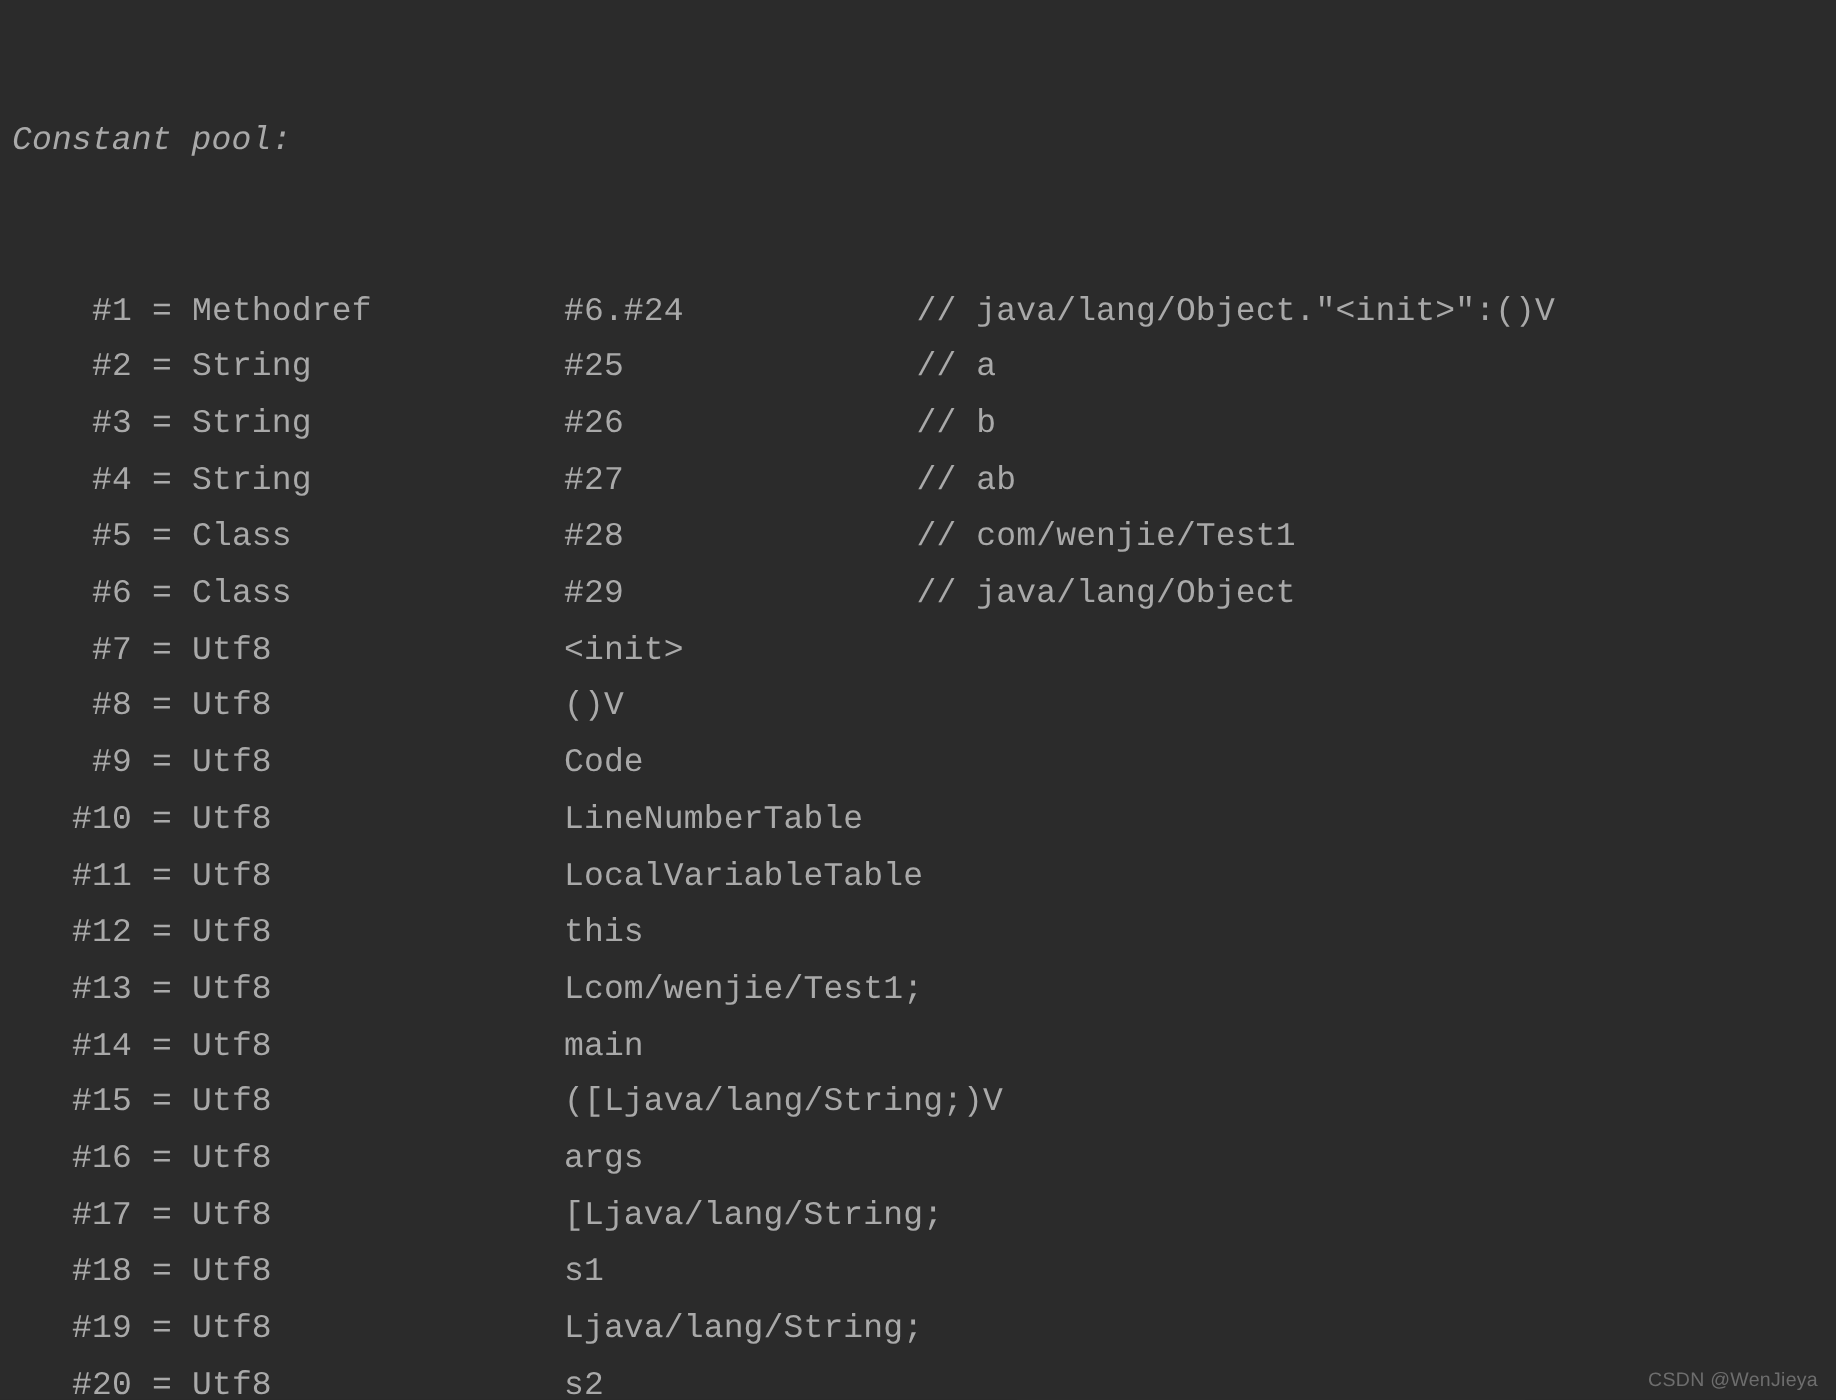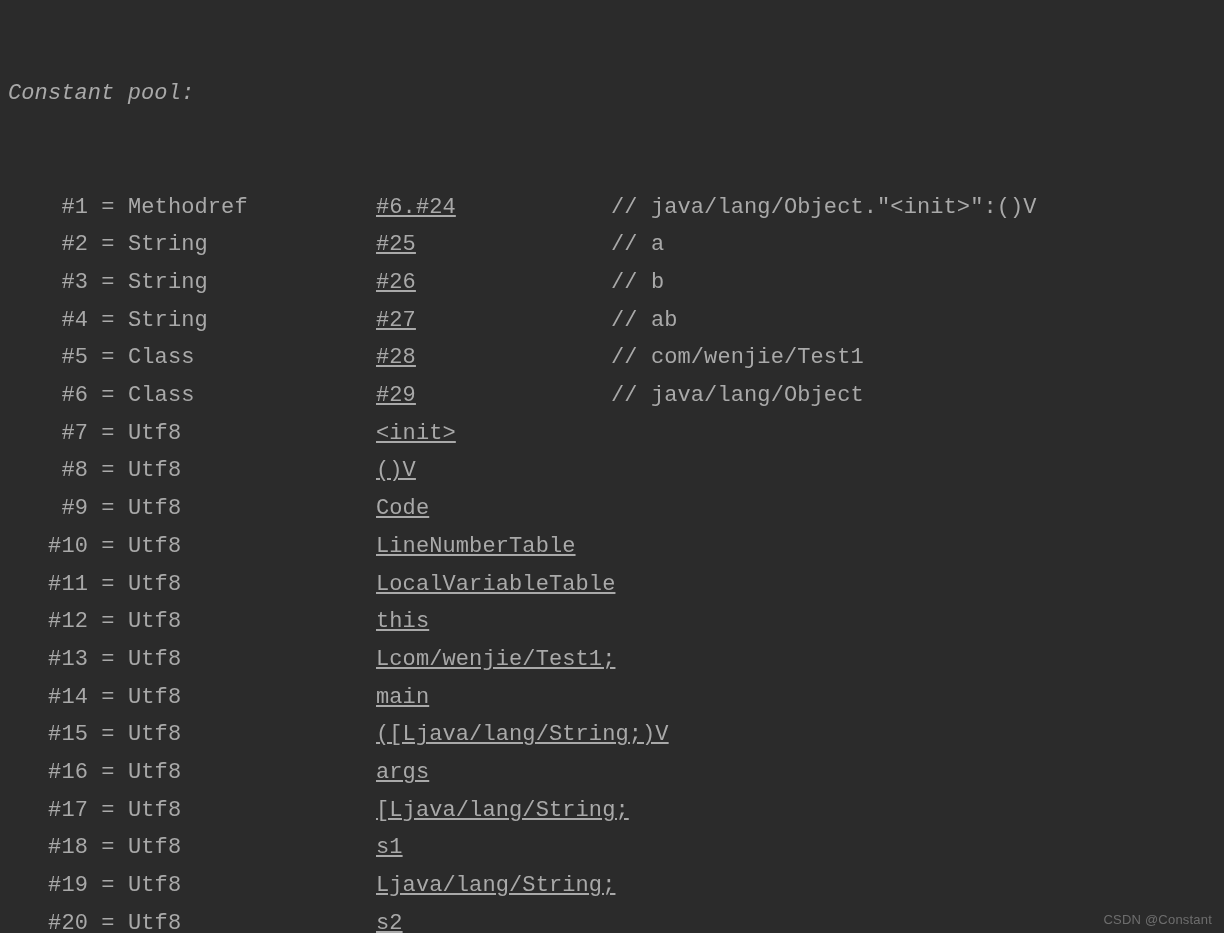--- a/index.html
+++ b/index.html
@@ -31,7 +31,7 @@
   .col1 { width: 70px; text-align: right; }
   .col-eq { width: 40px; text-align: center; }
   .col-type { width: 248px; }
-  .col-ref  { width: 235px; text-decoration: underline; }
+  .col-ref  { width: 235px; }
   .col-com  { flex: 1; }
   .watermark {
     position: absolute;

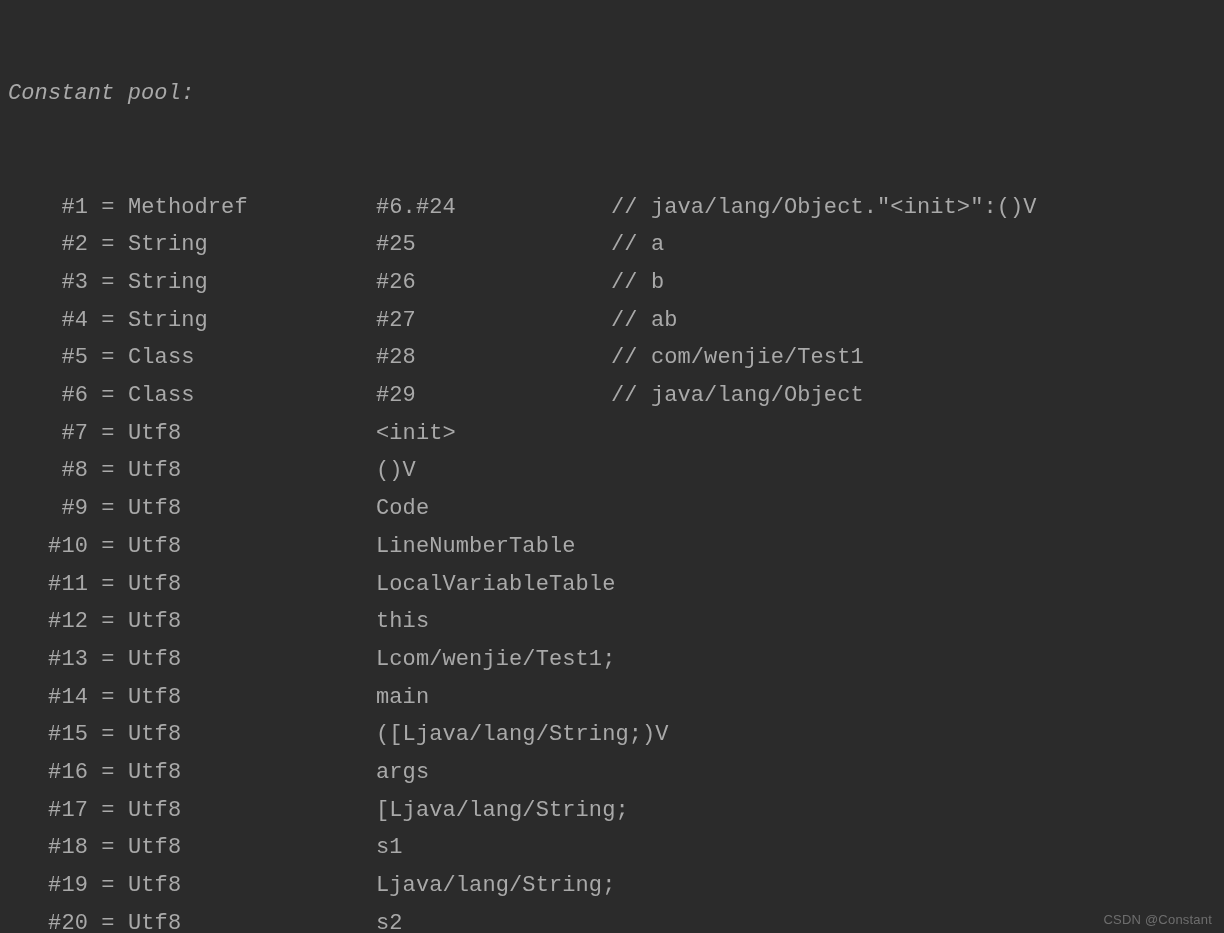--- a/index.html
+++ b/index.html
@@ -52,6 +52,6 @@
   <div id="rows"><div class="row"><span class="col1">#1</span><span class="col-eq"> = </span><span class="col-type">Methodref</span><span class="col-ref">#6.#24</span><span class="col-com">// java/lang/Object."&lt;init&gt;":()V</span></div><div class="row"><span class="col1">#2</span><span class="col-eq"> = </span><span class="col-type">String</span><span class="col-ref">#25</span><span class="col-com">// a</span></div><div class="row"><span class="col1">#3</span><span class="col-eq"> = </span><span class="col-type">String</span><span class="col-ref">#26</span><span class="col-com">// b</span></div><div class="row"><span class="col1">#4</span><span class="col-eq"> = </span><span class="col-type">String</span><span class="col-ref">#27</span><span class="col-com">// ab</span></div><div class="row"><span class="col1">#5</span><span class="col-eq"> = </span><span class="col-type">Class</span><span class="col-ref">#28</span><span class="col-com">// com/wenjie/Test1</span></div><div class="row"><span class="col1">#6</span><span class="col-eq"> = </span><span class="col-type">Class</span><span class="col-ref">#29</span><span class="col-com">// java/lang/Object</span></div><div class="row"><span class="col1">#7</span><span class="col-eq"> = </span><span class="col-type">Utf8</span><span class="col-ref">&lt;init&gt;</span><span class="col-com"></span></div><div class="row"><span class="col1">#8</span><span class="col-eq"> = </span><span class="col-type">Utf8</span><span class="col-ref">()V</span><span class="col-com"></span></div><div class="row"><span class="col1">#9</span><span class="col-eq"> = </span><span class="col-type">Utf8</span><span class="col-ref">Code</span><span class="col-com"></span></div><div class="row"><span class="col1">#10</span><span class="col-eq"> = </span><span class="col-type">Utf8</span><span class="col-ref">LineNumberTable</span><span class="col-com"></span></div><div class="row"><span class="col1">#11</span><span class="col-eq"> = </span><span class="col-type">Utf8</span><span class="col-ref">LocalVariableTable</span><span class="col-com"></span></div><div class="row"><span class="col1">#12</span><span class="col-eq"> = </span><span class="col-type">Utf8</span><span class="col-ref">this</span><span class="col-com"></span></div><div class="row"><span class="col1">#13</span><span class="col-eq"> = </span><span class="col-type">Utf8</span><span class="col-ref">Lcom/wenjie/Test1;</span><span class="col-com"></span></div><div class="row"><span class="col1">#14</span><span class="col-eq"> = </span><span class="col-type">Utf8</span><span class="col-ref">main</span><span class="col-com"></span></div><div class="row"><span class="col1">#15</span><span class="col-eq"> = </span><span class="col-type">Utf8</span><span class="col-ref">([Ljava/lang/String;)V</span><span class="col-com"></span></div><div class="row"><span class="col1">#16</span><span class="col-eq"> = </span><span class="col-type">Utf8</span><span class="col-ref">args</span><span class="col-com"></span></div><div class="row"><span class="col1">#17</span><span class="col-eq"> = </span><span class="col-type">Utf8</span><span class="col-ref">[Ljava/lang/String;</span><span class="col-com"></span></div><div class="row"><span class="col1">#18</span><span class="col-eq"> = </span><span class="col-type">Utf8</span><span class="col-ref">s1</span><span class="col-com"></span></div><div class="row"><span class="col1">#19</span><span class="col-eq"> = </span><span class="col-type">Utf8</span><span class="col-ref">Ljava/lang/String;</span><span class="col-com"></span></div><div class="row"><span class="col1">#20</span><span class="col-eq"> = </span><span class="col-type">Utf8</span><span class="col-ref">s2</span><span class="col-com"></span></div></div>
 </div>
 
-<div class="watermark">CSDN @Constant</div>
+<div class="watermark">CSDN @WenJieya</div>
 
 </body></html>

